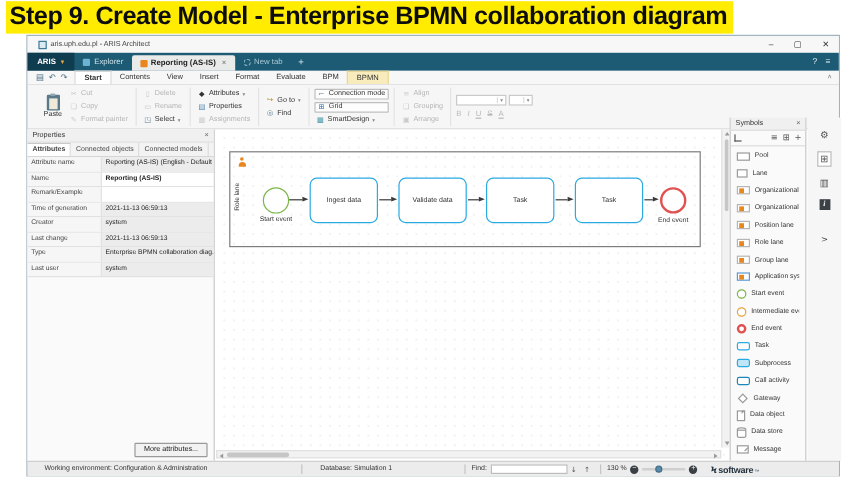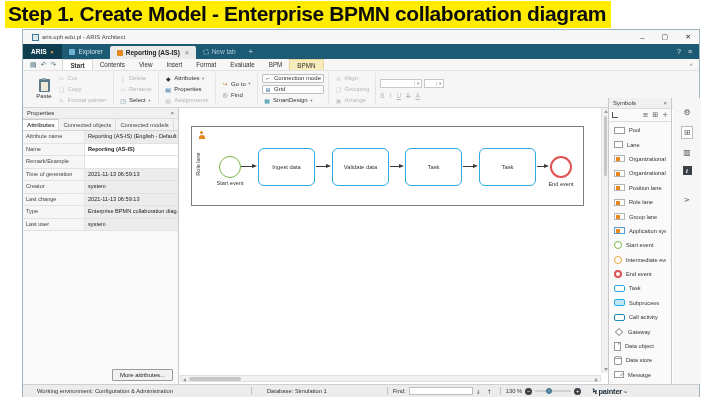--- a/index.html
+++ b/index.html
@@ -157,7 +157,7 @@
 </head>
 <body>
 
-<div class="slide-title">Step 1. Create Model - Enterprise BPMN collaboration diagram</div>
+<div class="slide-title">Step 9. Create Model - Enterprise BPMN collaboration diagram</div>
 
 <div id="window">
 

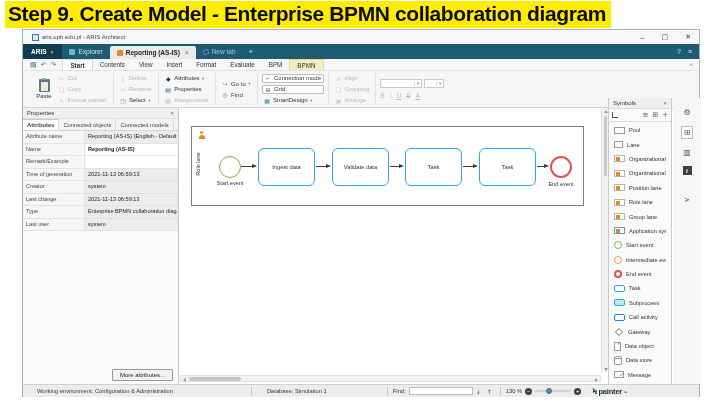--- a/index.html
+++ b/index.html
@@ -529,7 +529,7 @@
     <span class="zoom-btn">+</span>
     <span class="brand">
       <span class="mark">Ϟ</span>
-      <span class="btxt">painter</span>
+      <span class="btxt">software</span>
       <span class="tm">™</span>
     </span>
   </div>

